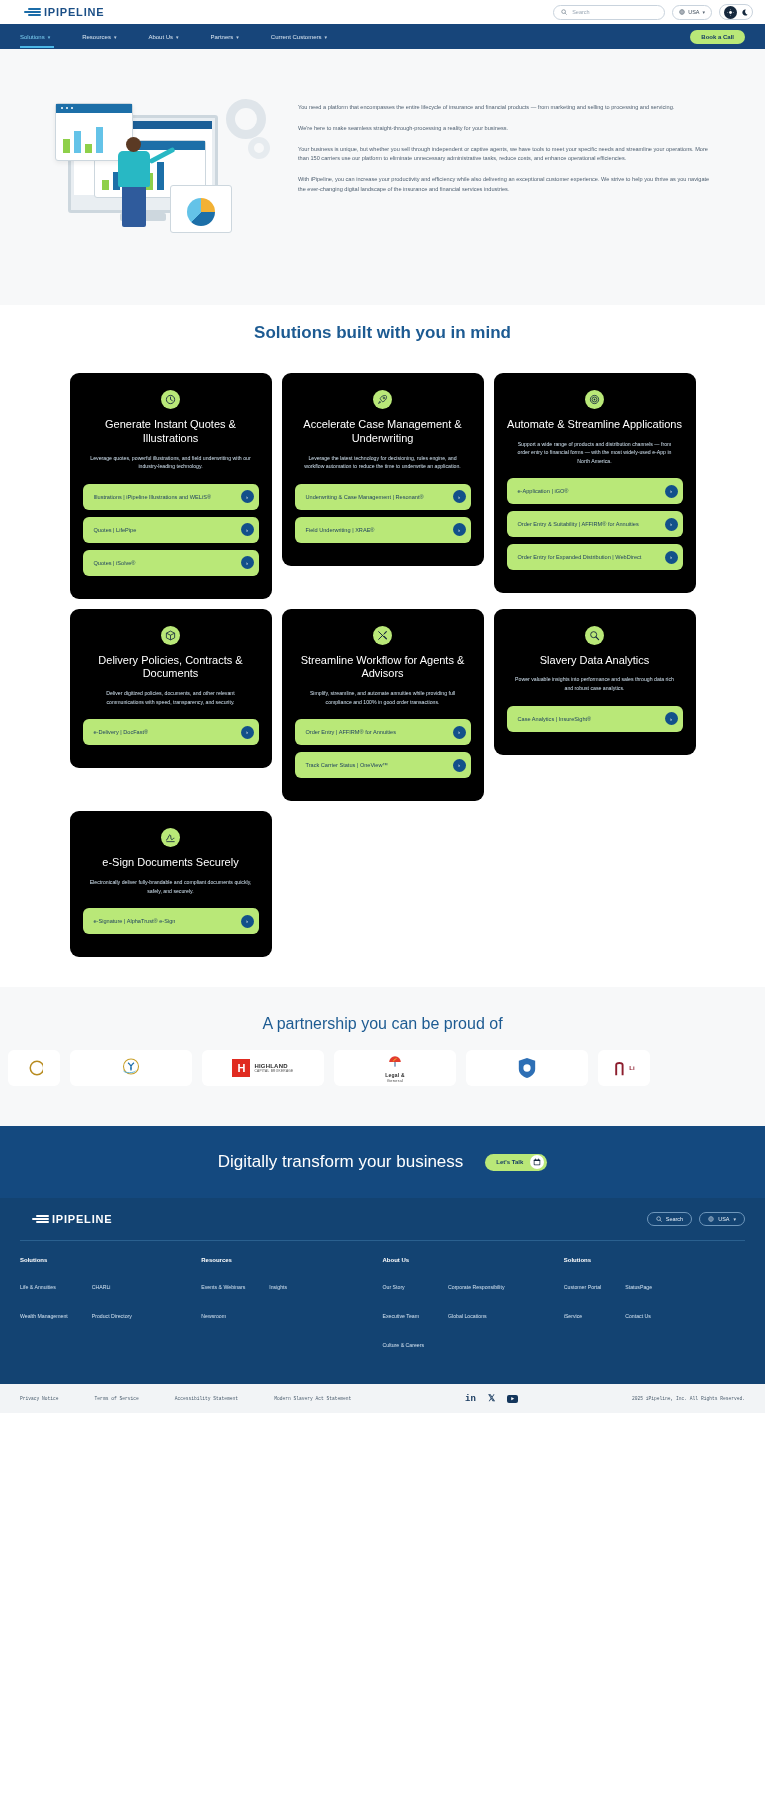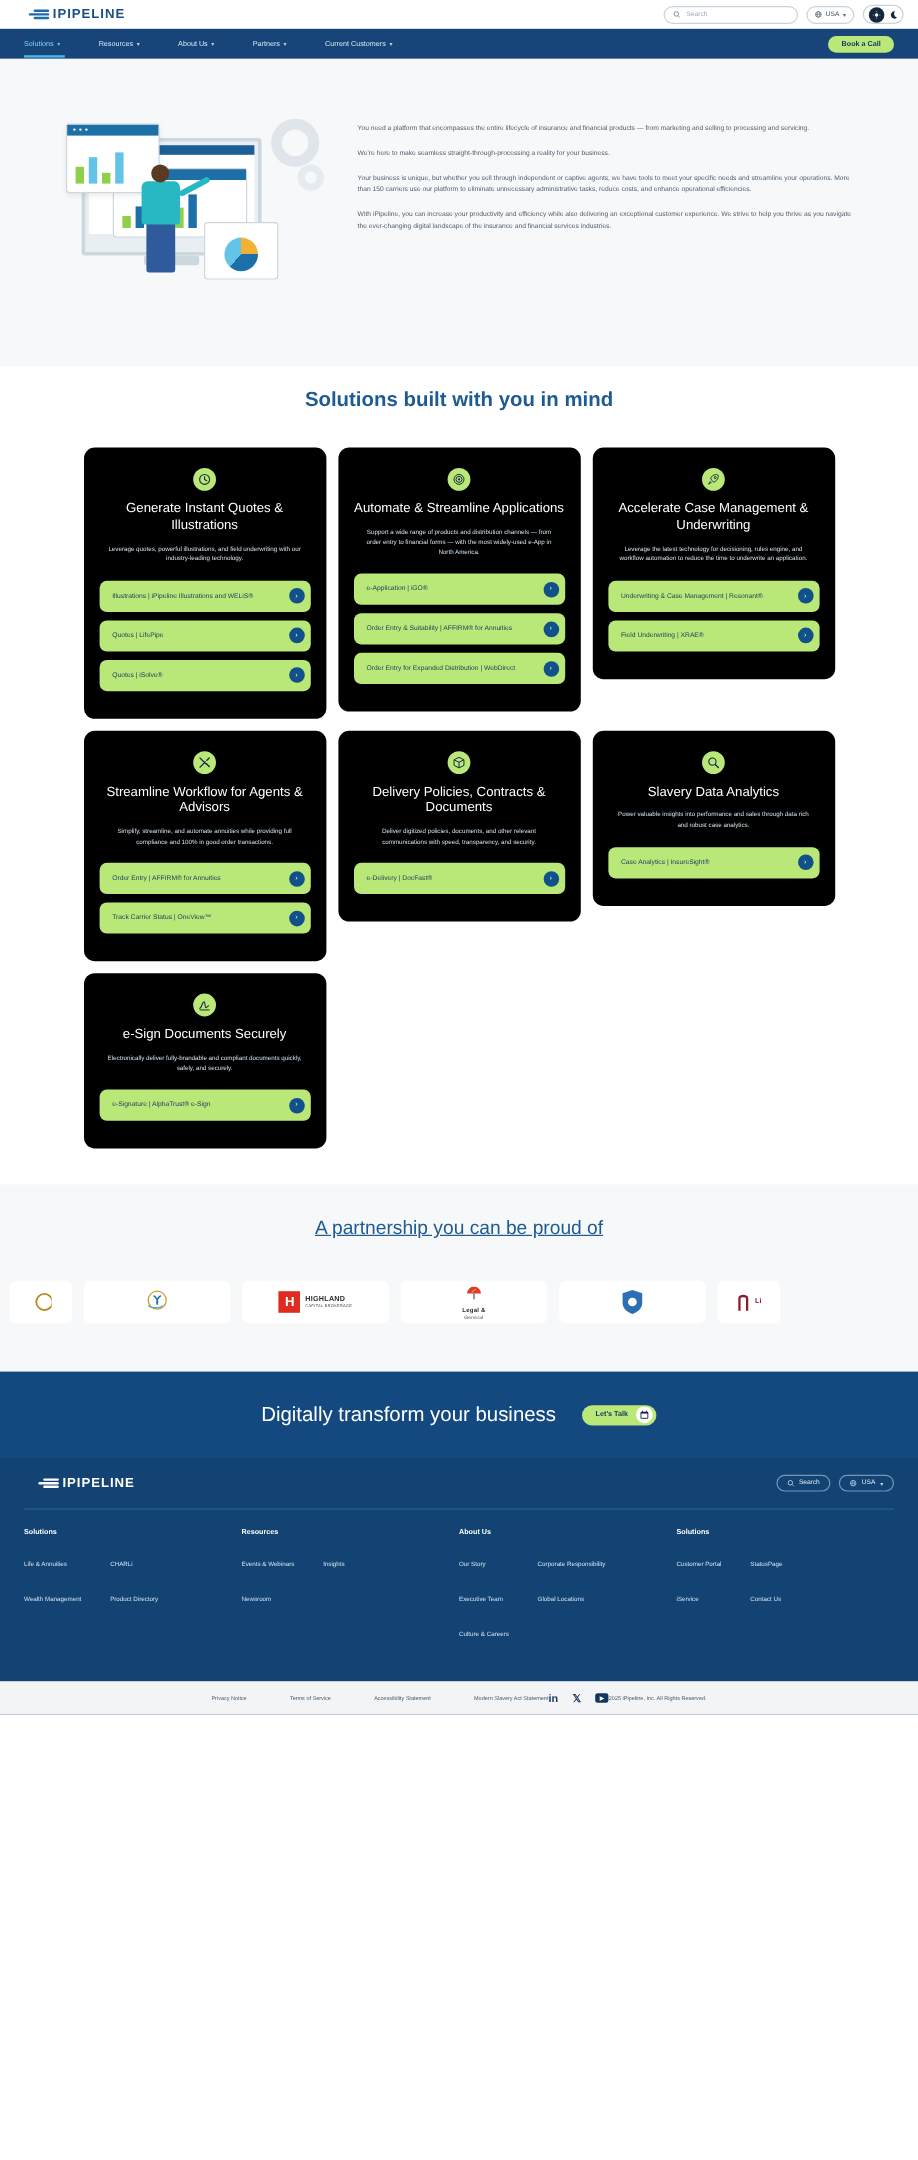--- a/index.html
+++ b/index.html
@@ -323,6 +323,26 @@
       <div class="card">
         <div class="card-icon">
           <svg width="11" height="11" viewBox="0 0 16 16">
+              <path d="M10.5 2.2c2.6-.5 3.8.7 3.3 3.3-.5 2.5-3 5-5.6 6L6 9 4.6 6.6c1-2.6 3.4-3.9 5.9-4.4z" stroke="#15283d" stroke-width="1.1" fill="none"></path>
+              <circle cx="10.2" cy="5.8" r="1.3" stroke="#15283d" stroke-width="1.1" fill="none"></circle>
+              <path d="M4.4 10.2 2.2 13.8l3.6-2.2" stroke="#15283d" stroke-width="1.1" fill="none"></path>
+            </svg>
+        </div>
+        <h3>Accelerate Case Management &amp; Underwriting</h3>
+        <p>Leverage the latest technology for decisioning, rules engine, and workflow automation to reduce the time to underwrite an application.</p>
+        <div class="pill">
+          <span class="t">Underwriting &amp; Case Management | Resonant®</span>
+          <span class="chev">›</span>
+        </div>
+        <div class="pill">
+          <span class="t">Field Underwriting | XRAE®</span>
+          <span class="chev">›</span>
+        </div>
+      </div>
+
+      <div class="card">
+        <div class="card-icon">
+          <svg width="11" height="11" viewBox="0 0 16 16">
               <circle cx="8" cy="8" r="6" stroke="#15283d" stroke-width="1.2" fill="none"></circle>
               <circle cx="8" cy="8" r="3.6" stroke="#15283d" stroke-width="1.2" fill="none"></circle>
               <circle cx="8" cy="8" r="1.3" fill="#15283d"></circle>
@@ -340,26 +360,6 @@
         </div>
         <div class="pill">
           <span class="t">Order Entry for Expanded Distribution | WebDirect</span>
-          <span class="chev">›</span>
-        </div>
-      </div>
-
-      <div class="card">
-        <div class="card-icon">
-          <svg width="11" height="11" viewBox="0 0 16 16">
-              <path d="M10.5 2.2c2.6-.5 3.8.7 3.3 3.3-.5 2.5-3 5-5.6 6L6 9 4.6 6.6c1-2.6 3.4-3.9 5.9-4.4z" stroke="#15283d" stroke-width="1.1" fill="none"></path>
-              <circle cx="10.2" cy="5.8" r="1.3" stroke="#15283d" stroke-width="1.1" fill="none"></circle>
-              <path d="M4.4 10.2 2.2 13.8l3.6-2.2" stroke="#15283d" stroke-width="1.1" fill="none"></path>
-            </svg>
-        </div>
-        <h3>Accelerate Case Management &amp; Underwriting</h3>
-        <p>Leverage the latest technology for decisioning, rules engine, and workflow automation to reduce the time to underwrite an application.</p>
-        <div class="pill">
-          <span class="t">Underwriting &amp; Case Management | Resonant®</span>
-          <span class="chev">›</span>
-        </div>
-        <div class="pill">
-          <span class="t">Field Underwriting | XRAE®</span>
           <span class="chev">›</span>
         </div>
       </div>

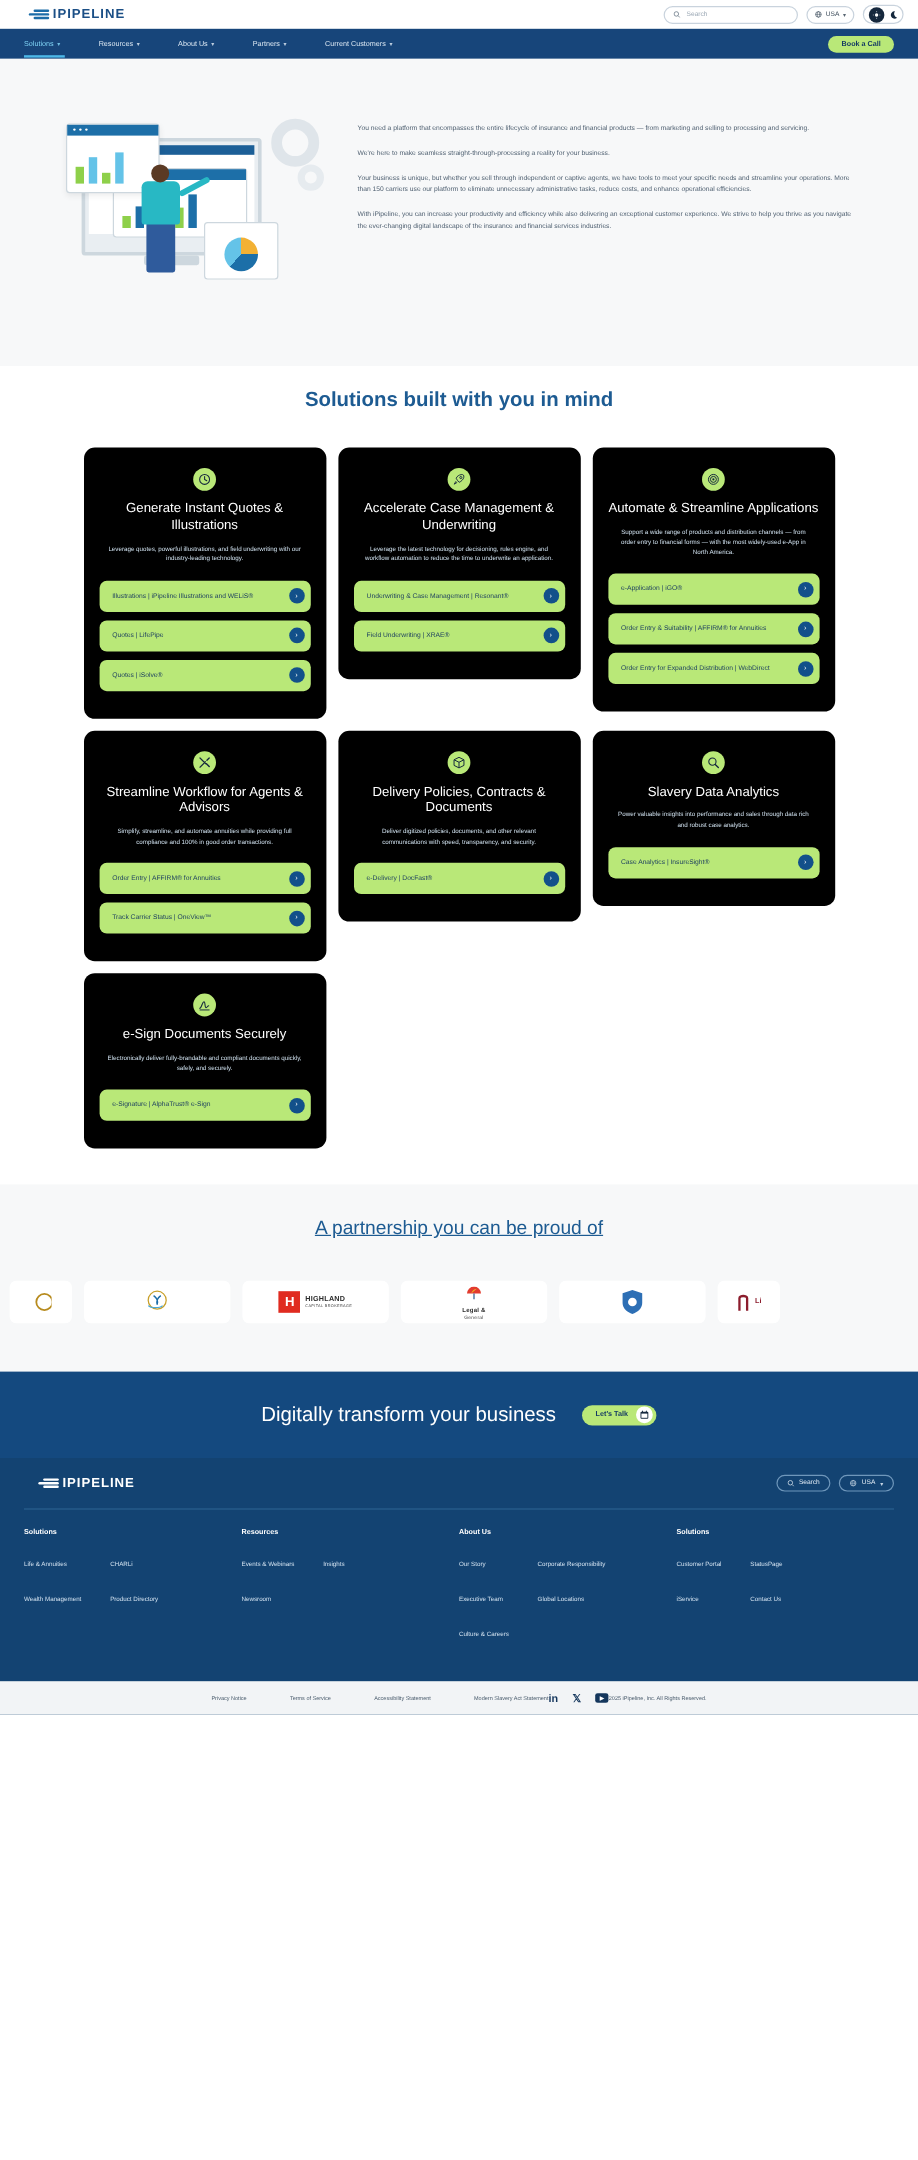--- a/index.html
+++ b/index.html
@@ -367,6 +367,21 @@
       <div class="card">
         <div class="card-icon">
           <svg width="11" height="11" viewBox="0 0 16 16">
+              <path d="M8 1.6 14 4.6v6.8L8 14.4 2 11.4V4.6z" stroke="#15283d" stroke-width="1.2" fill="none"></path>
+              <path d="M2 4.6 8 7.6l6-3M8 7.6v6.8" stroke="#15283d" stroke-width="1.2" fill="none"></path>
+            </svg>
+        </div>
+        <h3>Delivery Policies, Contracts &amp; Documents</h3>
+        <p>Deliver digitized policies, documents, and other relevant communications with speed, transparency, and security.</p>
+        <div class="pill">
+          <span class="t">e-Delivery | DocFast®</span>
+          <span class="chev">›</span>
+        </div>
+      </div>
+
+      <div class="card">
+        <div class="card-icon">
+          <svg width="11" height="11" viewBox="0 0 16 16">
               <path d="M2.4 2.4 7 7m0 0 2.6 2.6M2.4 13.6 9 7" stroke="#15283d" stroke-width="1.4" stroke-linecap="round"></path>
               <path d="M10.2 9.4l3.4 3.4" stroke="#15283d" stroke-width="1.8" stroke-linecap="round"></path>
               <path d="M13.6 2.4 10.8 5.2" stroke="#15283d" stroke-width="1.6" stroke-linecap="round"></path>
@@ -380,21 +395,6 @@
         </div>
         <div class="pill">
           <span class="t">Track Carrier Status | OneView™</span>
-          <span class="chev">›</span>
-        </div>
-      </div>
-
-      <div class="card">
-        <div class="card-icon">
-          <svg width="11" height="11" viewBox="0 0 16 16">
-              <path d="M8 1.6 14 4.6v6.8L8 14.4 2 11.4V4.6z" stroke="#15283d" stroke-width="1.2" fill="none"></path>
-              <path d="M2 4.6 8 7.6l6-3M8 7.6v6.8" stroke="#15283d" stroke-width="1.2" fill="none"></path>
-            </svg>
-        </div>
-        <h3>Delivery Policies, Contracts &amp; Documents</h3>
-        <p>Deliver digitized policies, documents, and other relevant communications with speed, transparency, and security.</p>
-        <div class="pill">
-          <span class="t">e-Delivery | DocFast®</span>
           <span class="chev">›</span>
         </div>
       </div>

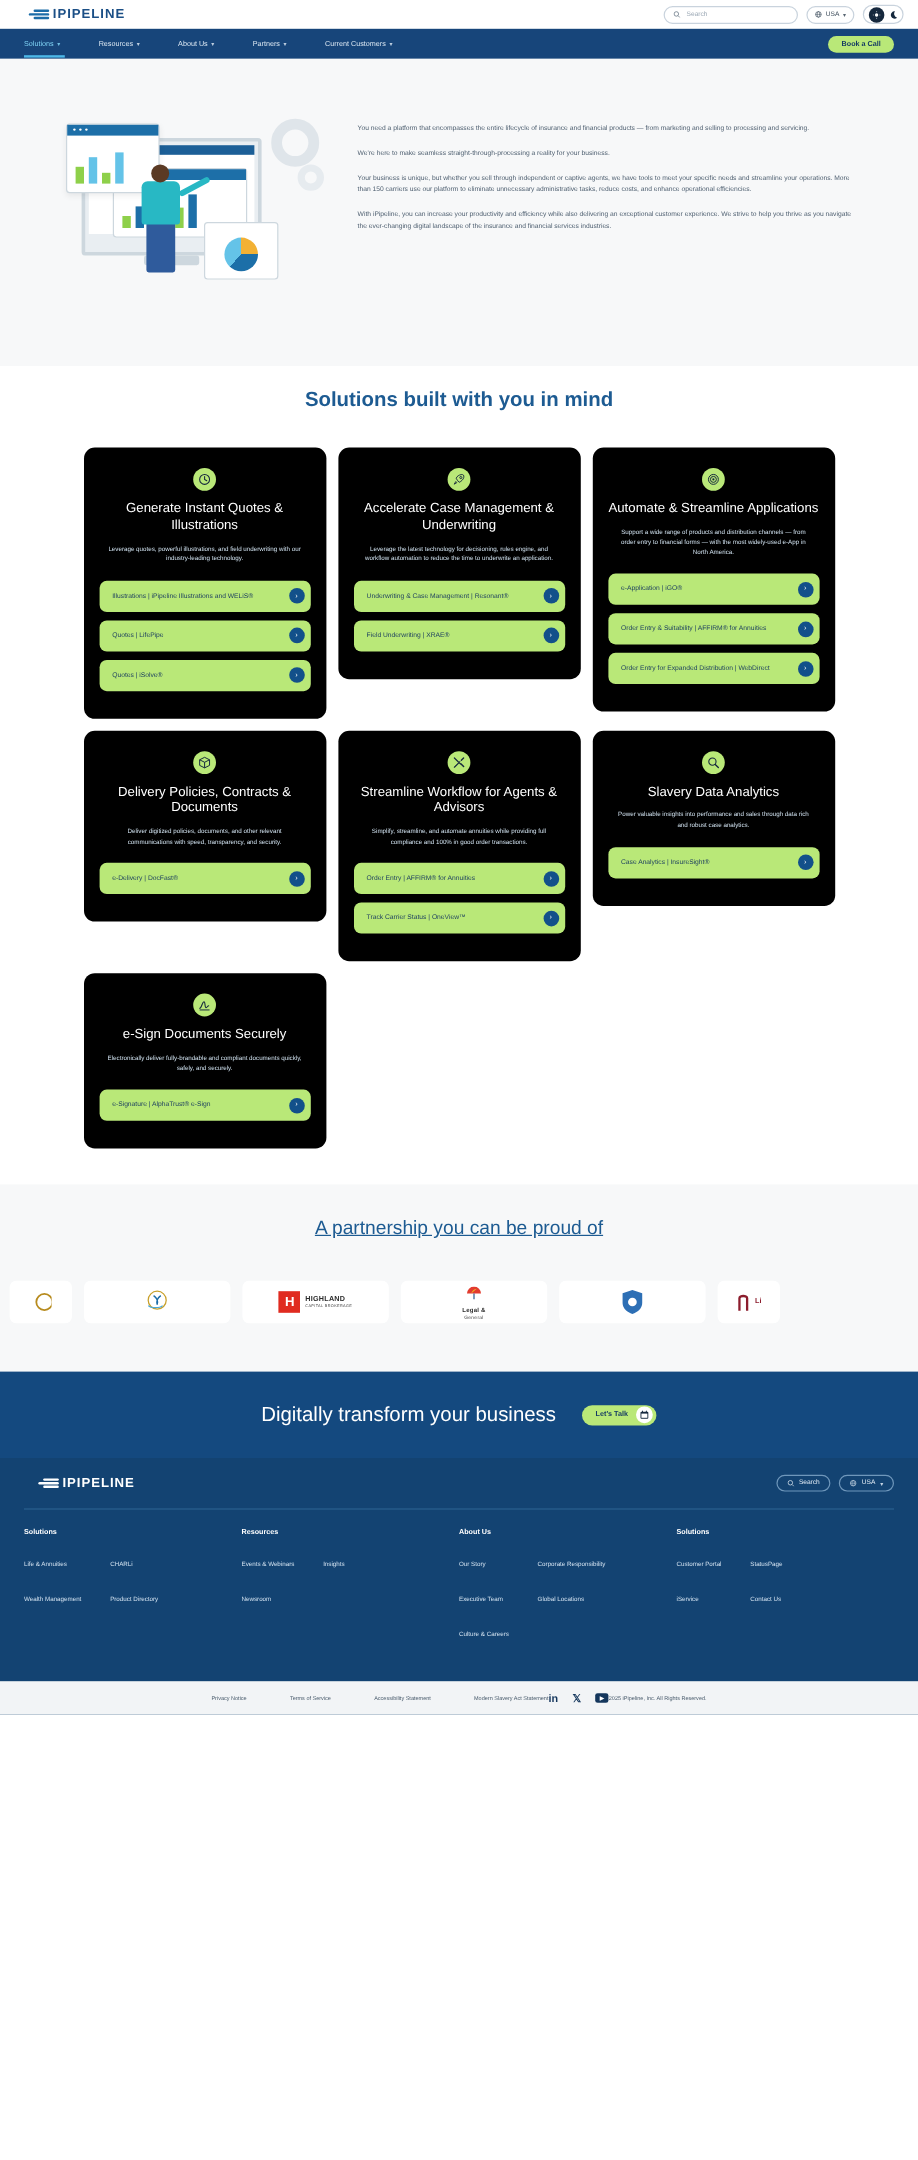--- a/index.html
+++ b/index.html
@@ -127,7 +127,7 @@
 
   
   .partners { background:#f7f8f9; padding:28px 0 40px 0; }
-  .partners h2 { text-align:center; font-size:16px; color:#1d5b92; font-weight:400; margin-bottom:34px;text-decoration:underline; }
+  .partners h2 { text-align:center; font-size:16px; color:#1d5b92; font-weight:400; margin-bottom:17px; }
   .logos { display:flex; gap:10px; padding:0 8px; overflow:hidden; align-items:center; }
   .logo-card { flex:none; width:122px; height:36px; background:#fff; border-radius:6px; display:flex; align-items:center; justify-content:center; }
   .logo-card.partial { width:52px; }

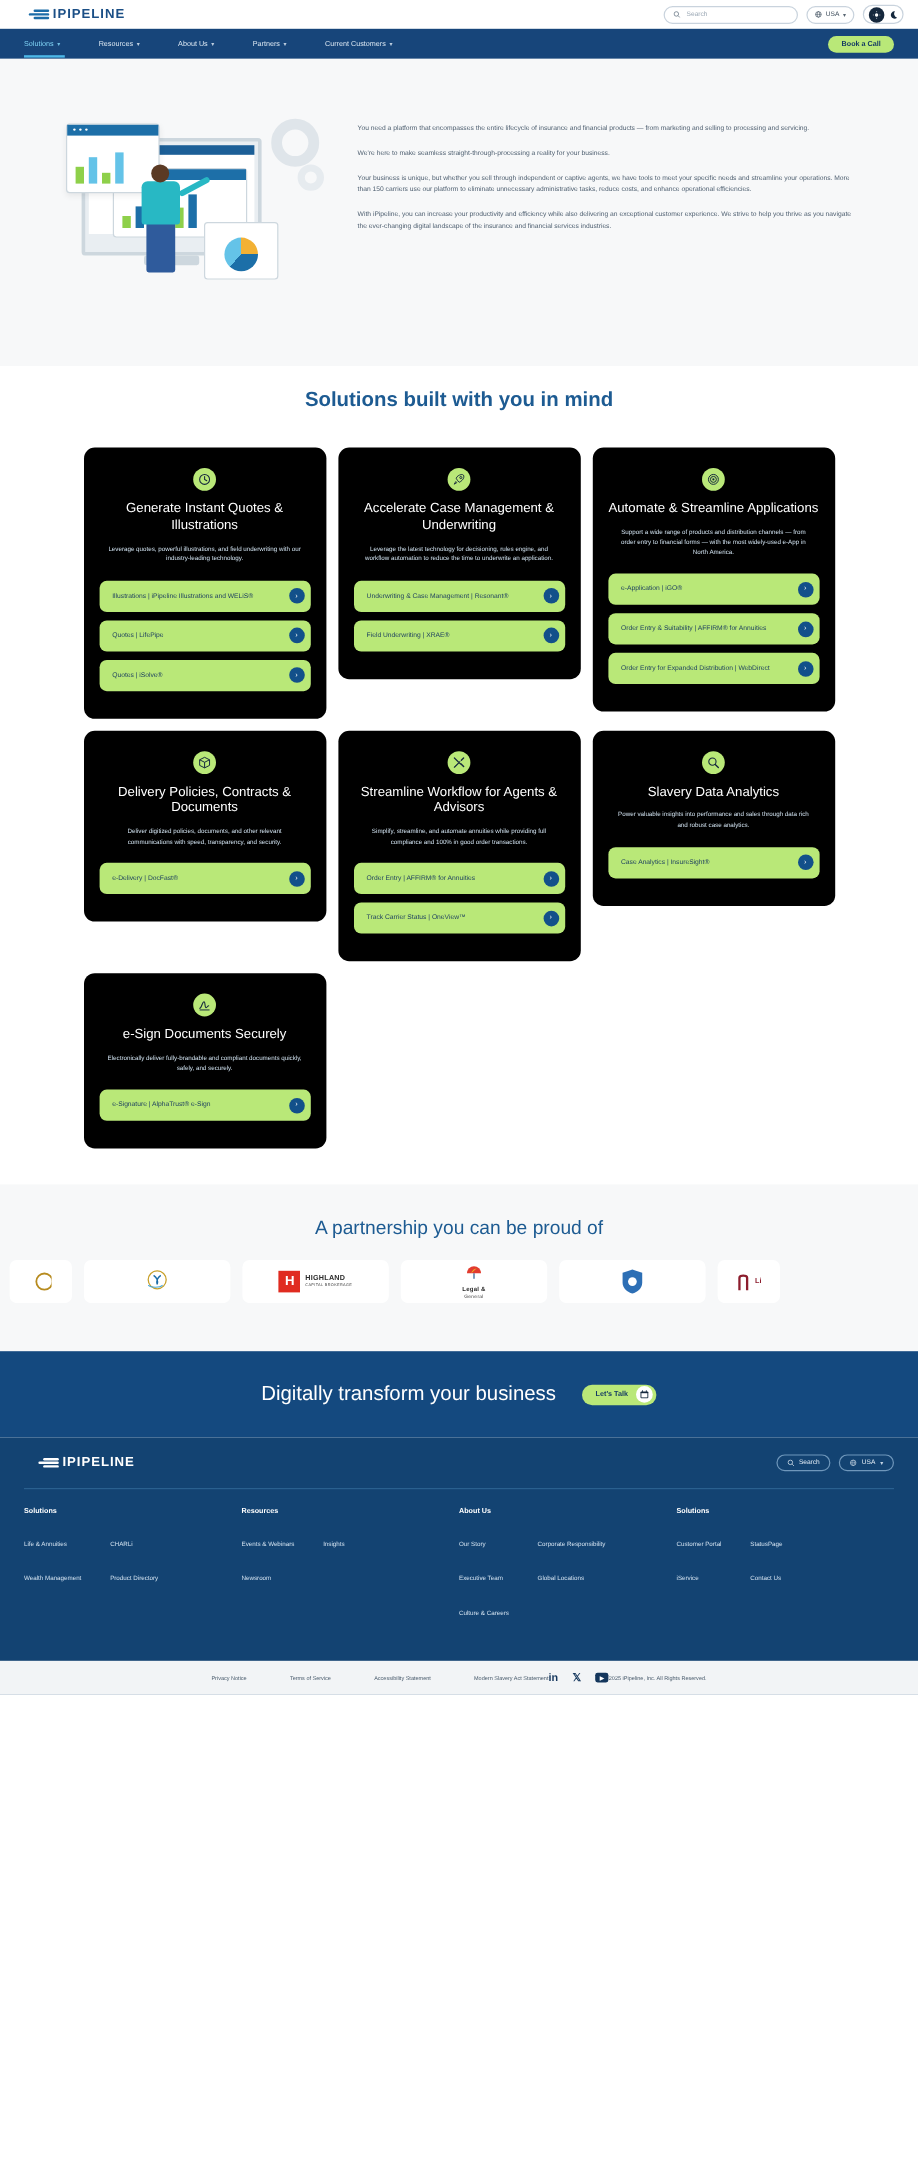--- a/index.html
+++ b/index.html
@@ -155,7 +155,7 @@
   .f-links ul { list-style:none; }
   .f-links li { margin-bottom:11px; }
   .f-links a { color:#d2e2f0; font-size:5.2px; text-decoration:none; cursor:pointer; }
-  .f-bottom { background:#f2f4f6; margin:0 -20px; padding:9px 20px; display:flex; align-items:center; justify-content:center; }
+  .f-bottom { background:#f2f4f6; margin:0 -20px; padding:9px 20px; display:flex; align-items:center; justify-content:space-between;font-family:Liberation Mono, monospace; }
   .legal { display:flex; gap:36px; }
   .legal a { color:#4a5c6d; font-size:4.6px; text-decoration:none; }
   .socials { display:flex; gap:12px; align-items:center; }

